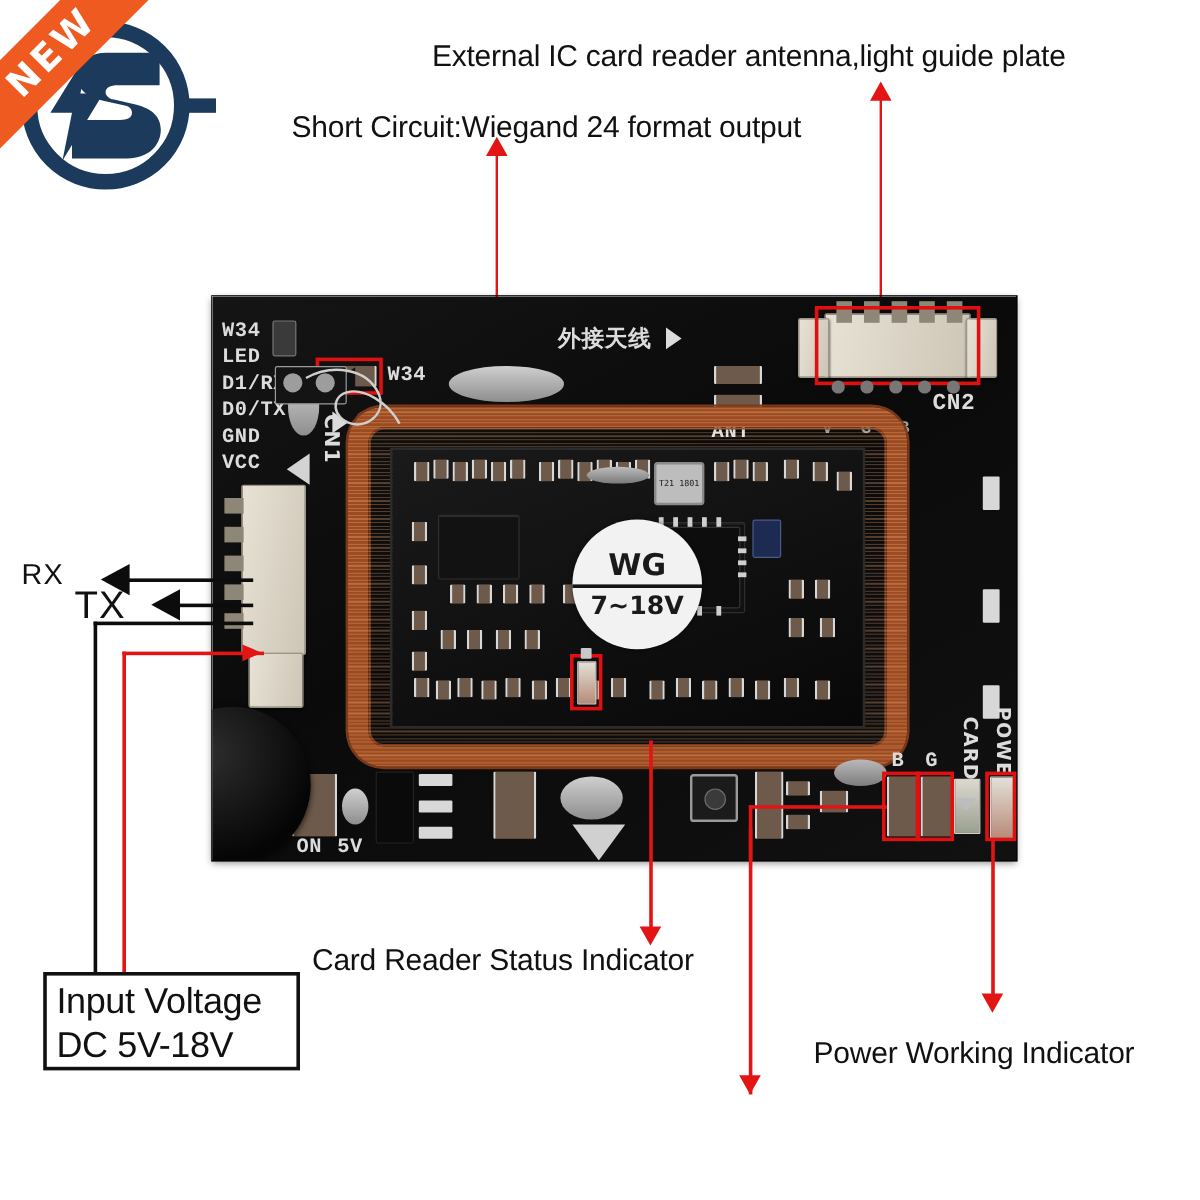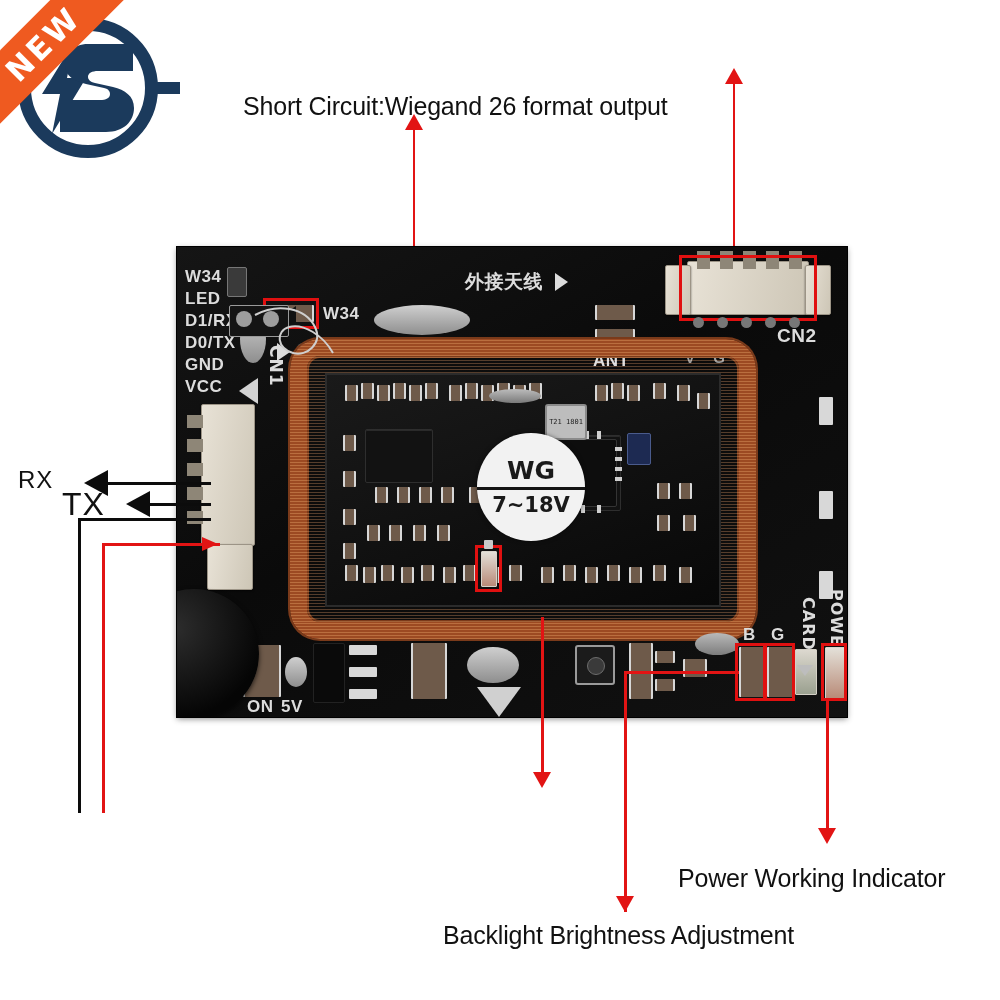--- a/index.html
+++ b/index.html
@@ -138,6 +138,7 @@
     </div>
   </div>
 
+  <div class="lbl cal" style="left:360px;top:33px;">External IC card reader antenna,light guide plate</div>
   <div class="lbl cal" style="left:243px;top:92px;">Short Circuit:Wiegand 26 format output</div>
 
   <div class="rline" style="left:733px;top:82px;width:2px;height:172px;"></div>

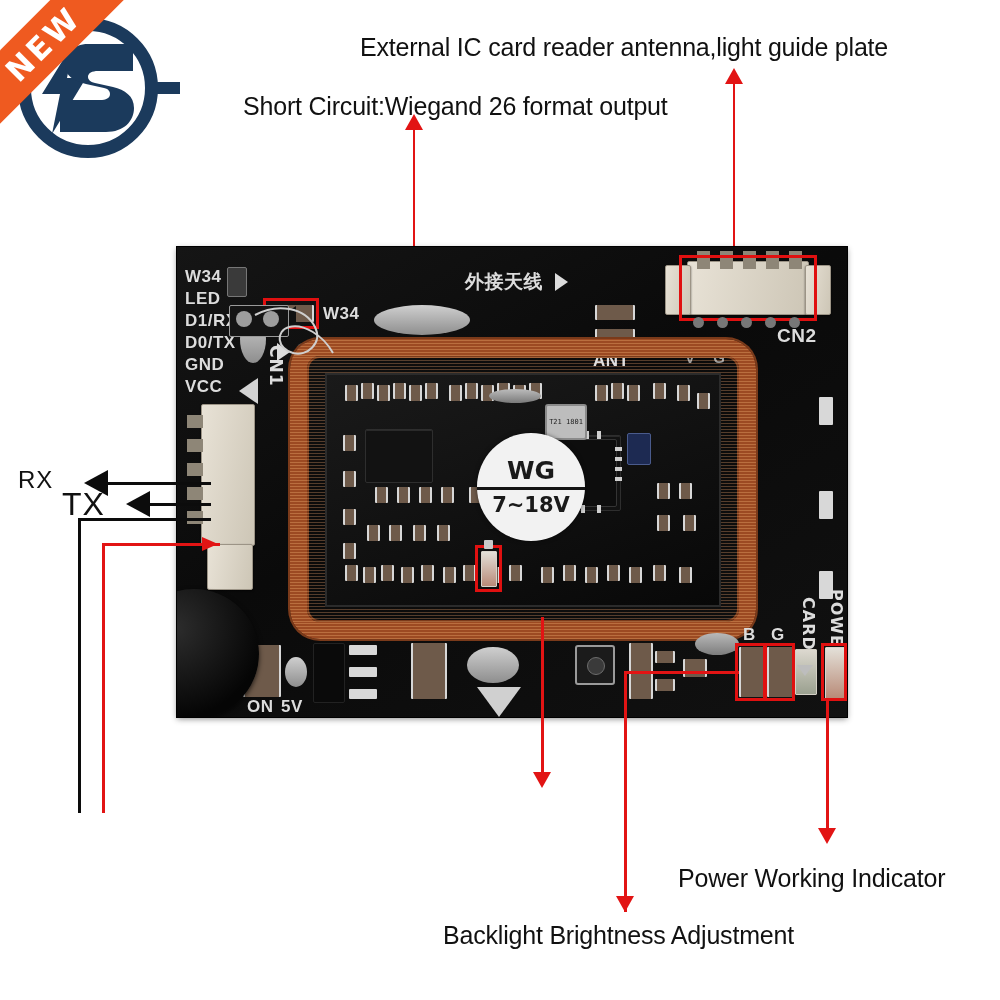--- a/index.html
+++ b/index.html
@@ -139,7 +139,7 @@
   </div>
 
   <div class="lbl cal" style="left:360px;top:33px;">External IC card reader antenna,light guide plate</div>
-  <div class="lbl cal" style="left:243px;top:92px;">Short Circuit:Wiegand 26 format output</div>
+  <div class="lbl cal" style="left:243px;top:92px;">Short Circuit:Wiegand 24 format output</div>
 
   <div class="rline" style="left:733px;top:82px;width:2px;height:172px;"></div>
   <div class="rarrowUp" style="left:725px;top:68px;"></div>

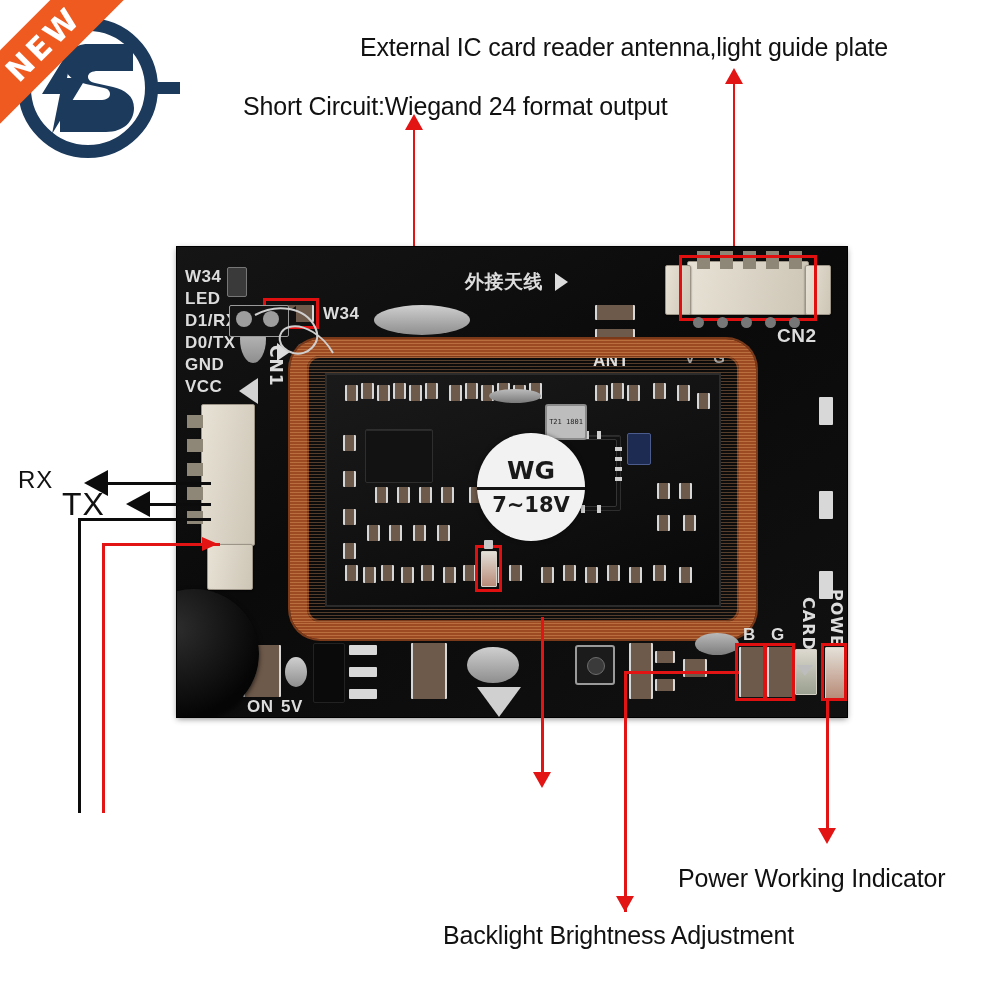--- a/index.html
+++ b/index.html
@@ -31,7 +31,7 @@
        background:linear-gradient(150deg,#151515 0%,#0a0a0a 45%,#111 100%);
        box-shadow:0 0 0 1px #000, 0 2px 6px rgba(0,0,0,.45);
        overflow:hidden;}
-  .silk{position:absolute;color:#dcdcdc;font-family:Liberation Sans, sans-serif;
+  .silk{position:absolute;color:#dcdcdc;font-family:Liberation Mono, monospace;
         font-weight:bold;letter-spacing:.5px;}
   .silkv{position:absolute;color:#dcdcdc;font-family:"DejaVu Sans",sans-serif;
          font-weight:bold;writing-mode:vertical-rl;letter-spacing:1px;}

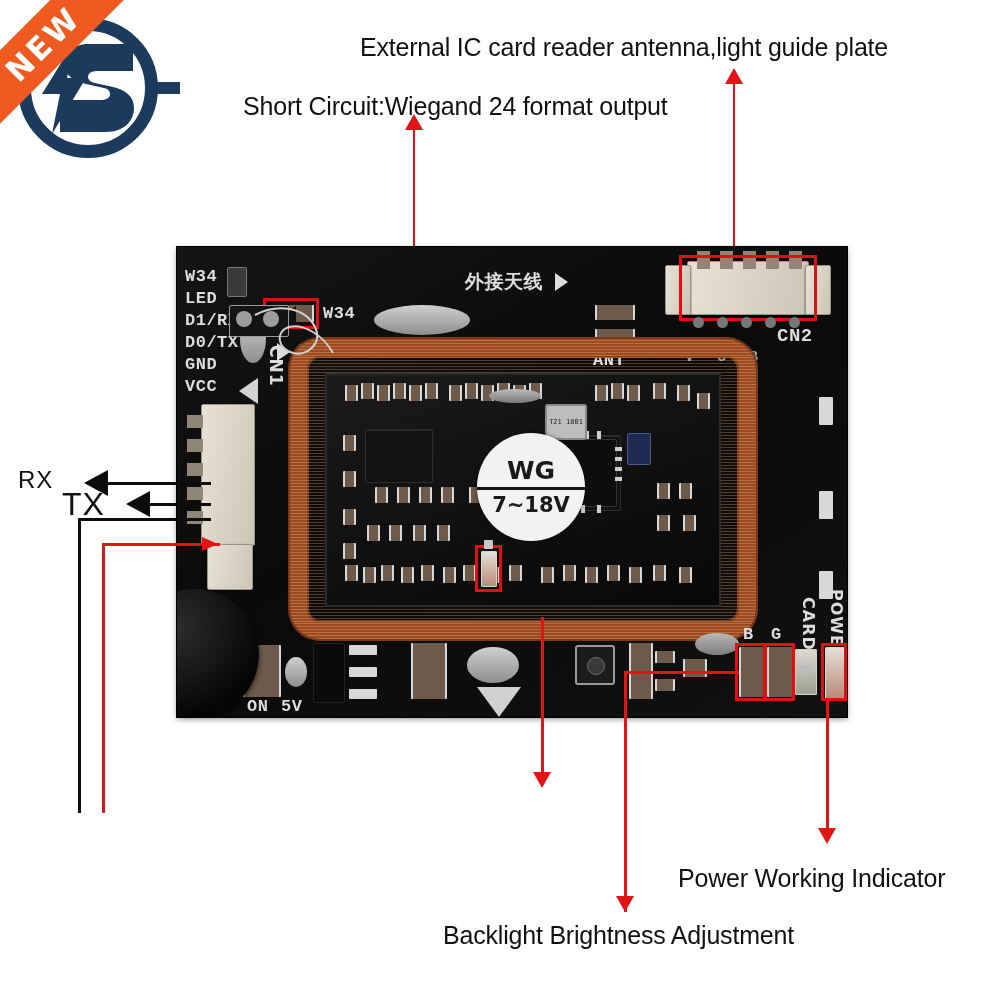--- a/index.html
+++ b/index.html
@@ -219,7 +219,7 @@
       <div class="qfnpin" style="left:254px;top:130px;width:4px;height:8px;"></div>
       <div class="qfnpin" style="left:270px;top:130px;width:4px;height:8px;"></div>
 
-      <div class="xtal" style="left:218px;top:10px;width:38px;height:32px;margin-top:19px;">T21 1801</div>
+      <div class="xtal" style="left:218px;top:10px;width:38px;height:32px;">T21 1801</div>
       <div class="chip" style="left:300px;top:58px;width:22px;height:30px;background:#1d2a52;border-color:#4a5b8c;"></div>
 
       <div class="smd" style="left:18px;top:10px;width:9px;height:16px;"></div>

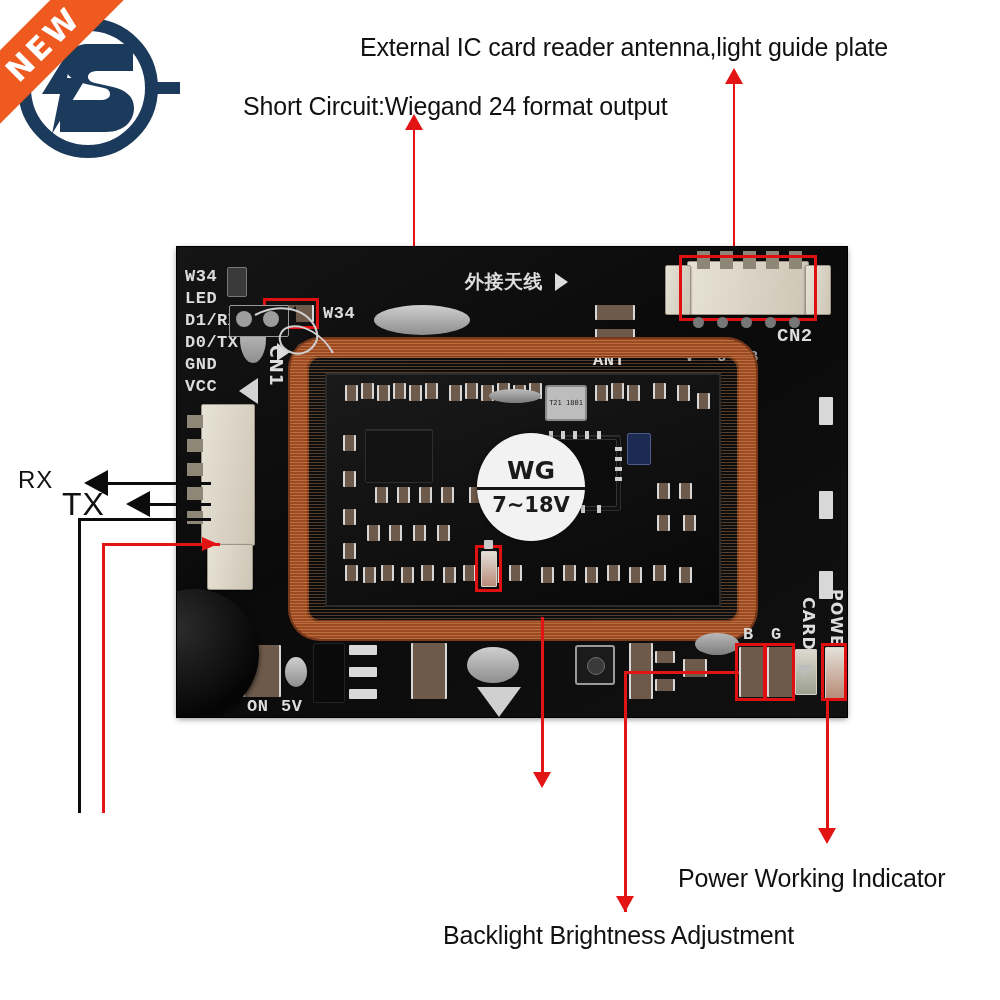--- a/index.html
+++ b/index.html
@@ -381,6 +381,7 @@
 
   <div class="rline" style="left:541px;top:617px;width:3px;height:158px;"></div>
   <div class="rarrowDn" style="left:533px;top:772px;"></div>
+  <div class="lbl cal" style="left:260px;top:786px;">Card Reader Status Indicator</div>
 
   <div class="rline" style="left:624px;top:690px;width:3px;height:222px;"></div>
   <div class="rarrowDn" style="left:616px;top:896px;"></div>

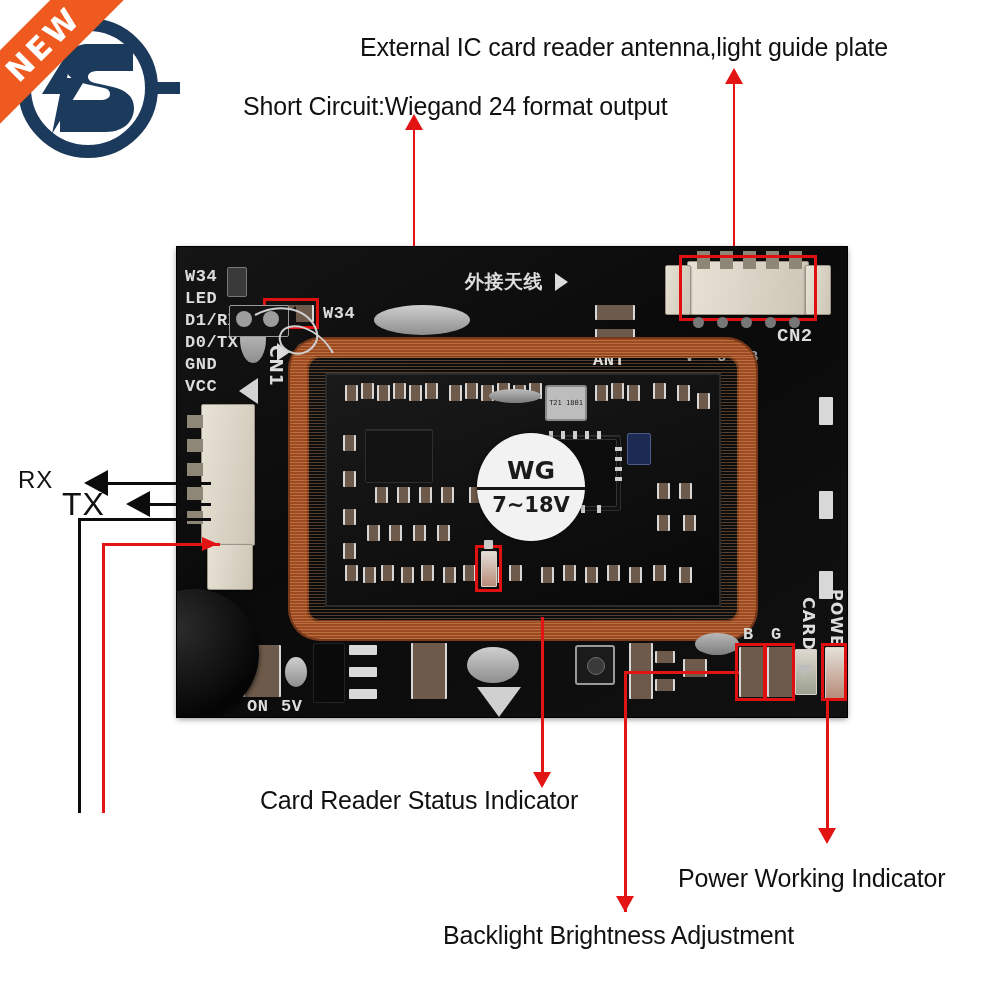--- a/index.html
+++ b/index.html
@@ -378,6 +378,10 @@
     <path d="M40 10 L24 3 L24 17 Z" fill="#e21414"></path>
   </svg>
 
+  <div id="vbox">
+    <div>Input Voltage</div>
+    <div>DC 5V-18V</div>
+  </div>
 
   <div class="rline" style="left:541px;top:617px;width:3px;height:158px;"></div>
   <div class="rarrowDn" style="left:533px;top:772px;"></div>

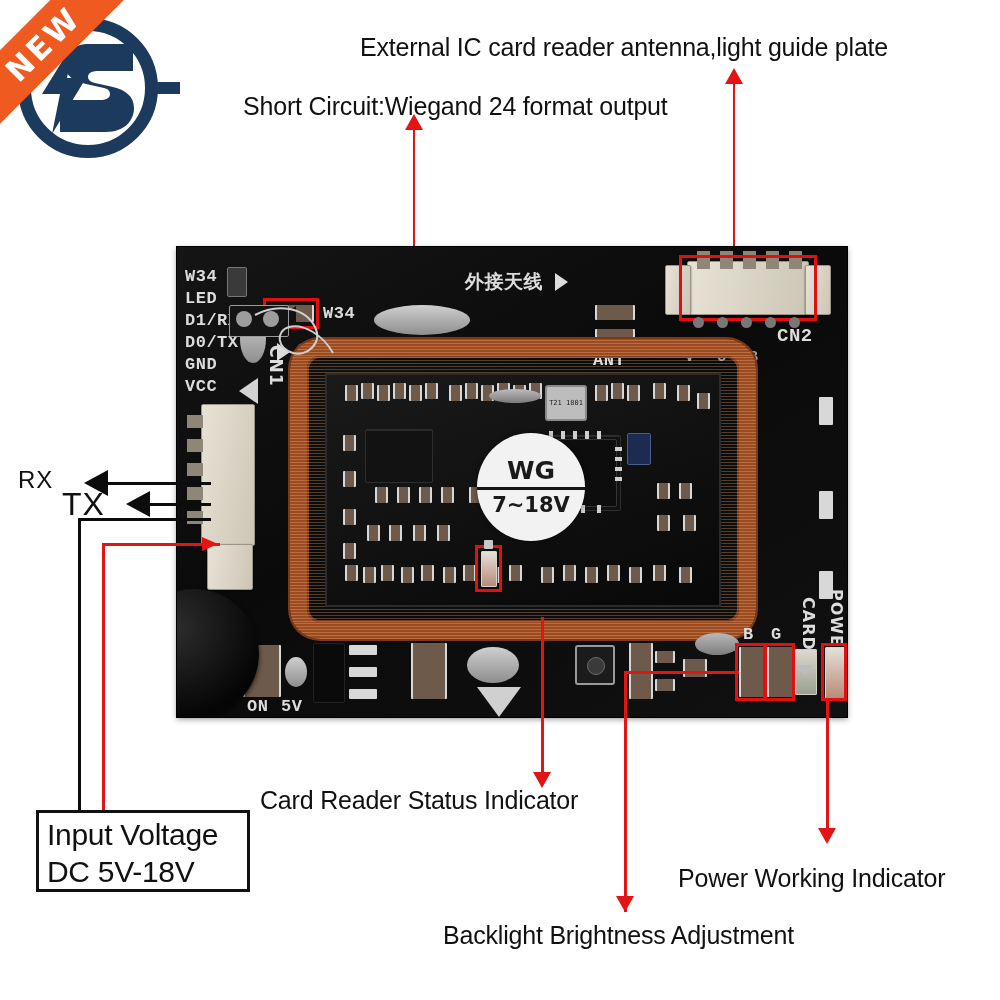--- a/index.html
+++ b/index.html
@@ -389,7 +389,6 @@
 
   <div class="rline" style="left:624px;top:690px;width:3px;height:222px;"></div>
   <div class="rarrowDn" style="left:616px;top:896px;"></div>
-  <div class="lbl cal" style="left:443px;top:921px;">Backlight Brightness Adjustment</div>
 
   <div class="rline" style="left:826px;top:700px;width:3px;height:132px;"></div>
   <div class="rarrowDn" style="left:818px;top:828px;"></div>

